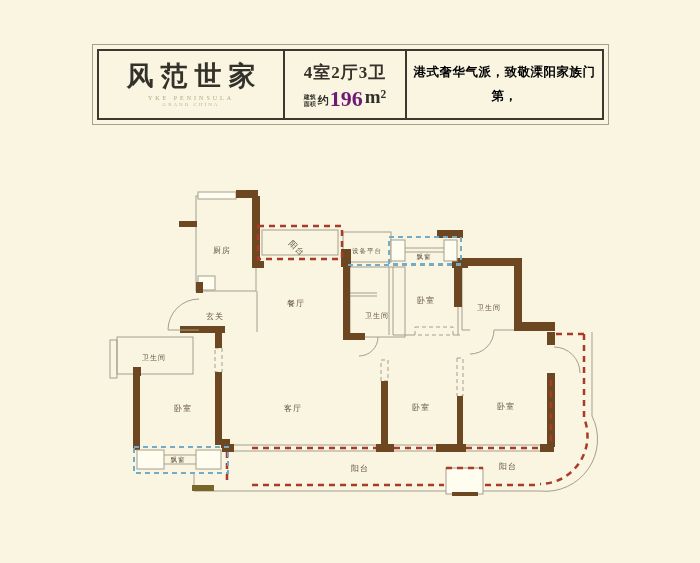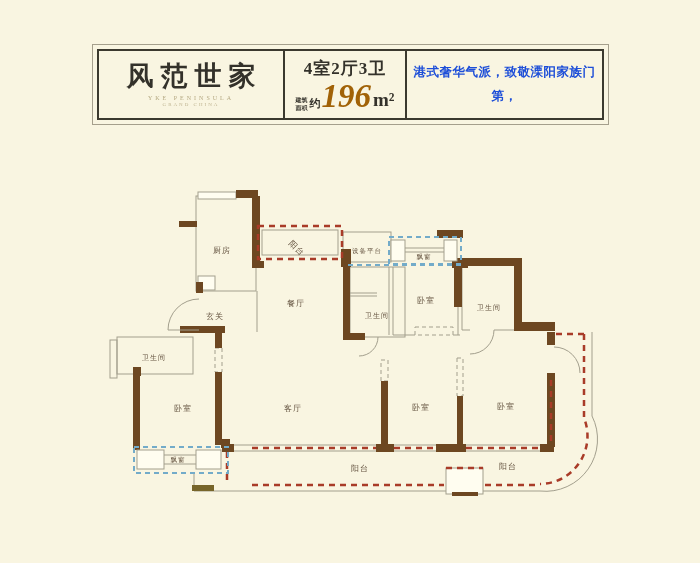--- a/index.html
+++ b/index.html
@@ -36,7 +36,7 @@
   .area-value{font-size:33px;font-weight:bold;color:#a16207;line-height:0.9;font-style:italic;}
   .area-unit{font-size:19px;font-weight:bold;color:#33312a;margin-left:2px;line-height:1.2;}
   .slogan{
-    text-align:center;color:#1d4ed8;font-weight:bold;font-size:12.5px;
+    text-align:center;color:#000000;font-weight:bold;font-size:12.5px;
     line-height:1.85;letter-spacing:0.5px;
   }
   

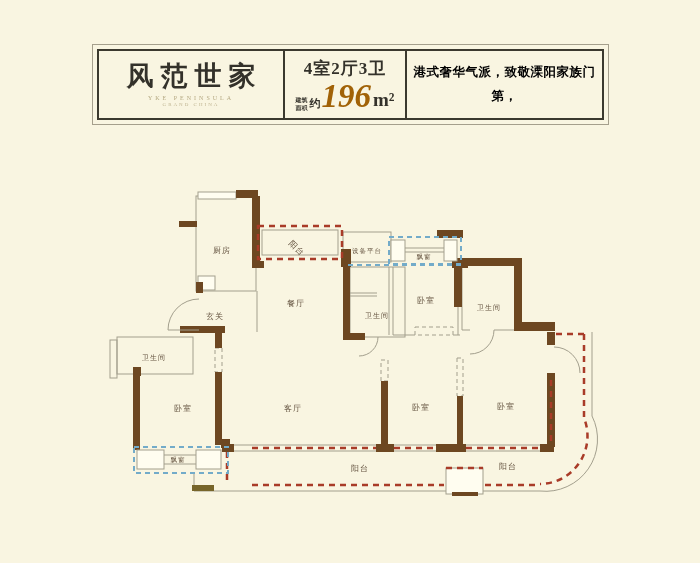--- a/index.html
+++ b/index.html
@@ -33,7 +33,7 @@
   .area-stack{display:flex;flex-direction:column;justify-content:flex-end;margin-right:2px;}
   .area-stack span{font-size:6px;color:#33312a;line-height:1.2;font-weight:bold;}
   .area-approx{font-size:11px;font-weight:bold;color:#33312a;margin-right:1px;line-height:1.4;}
-  .area-value{font-size:33px;font-weight:bold;color:#a16207;line-height:0.9;font-style:italic;}
+  .area-value{font-size:22px;font-weight:bold;color:#701a75;line-height:0.9;}
   .area-unit{font-size:19px;font-weight:bold;color:#33312a;margin-left:2px;line-height:1.2;}
   .slogan{
     text-align:center;color:#000000;font-weight:bold;font-size:12.5px;

